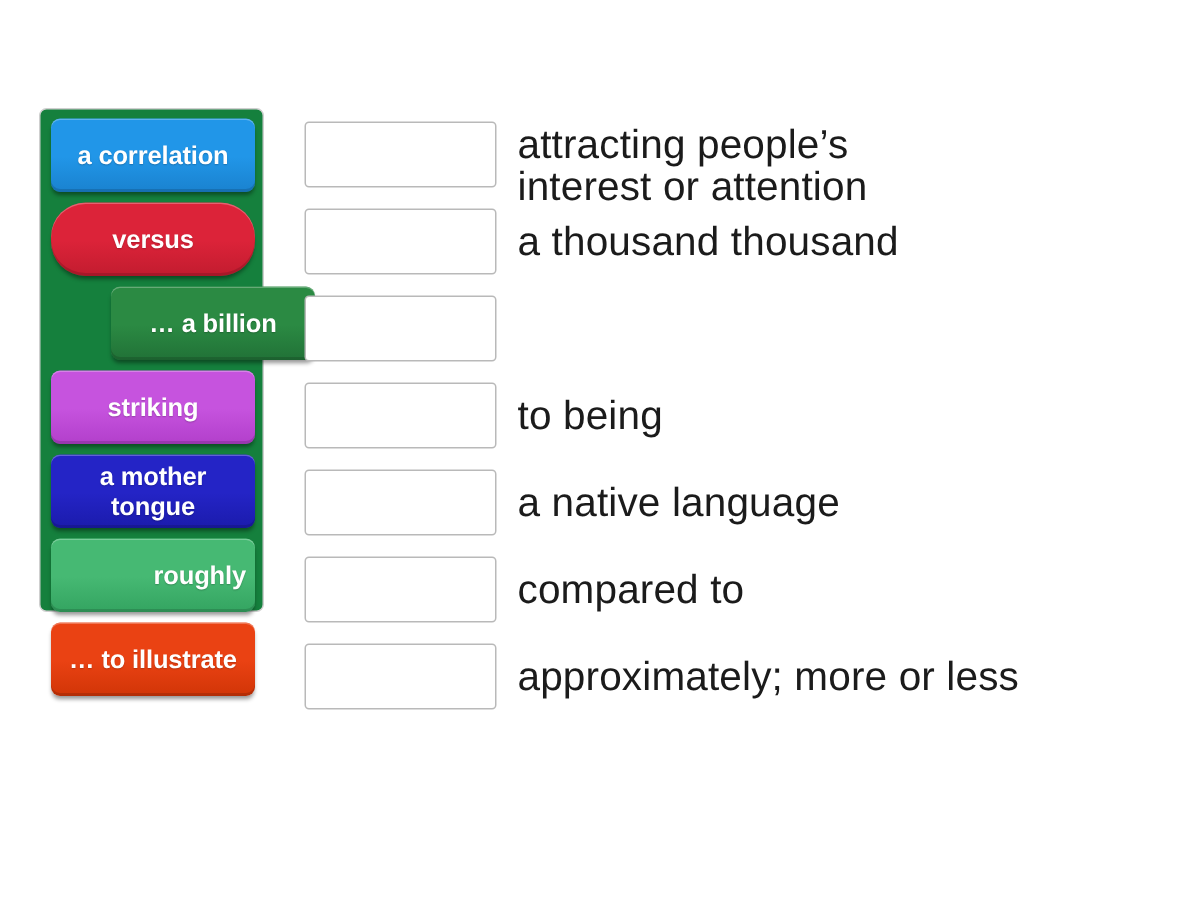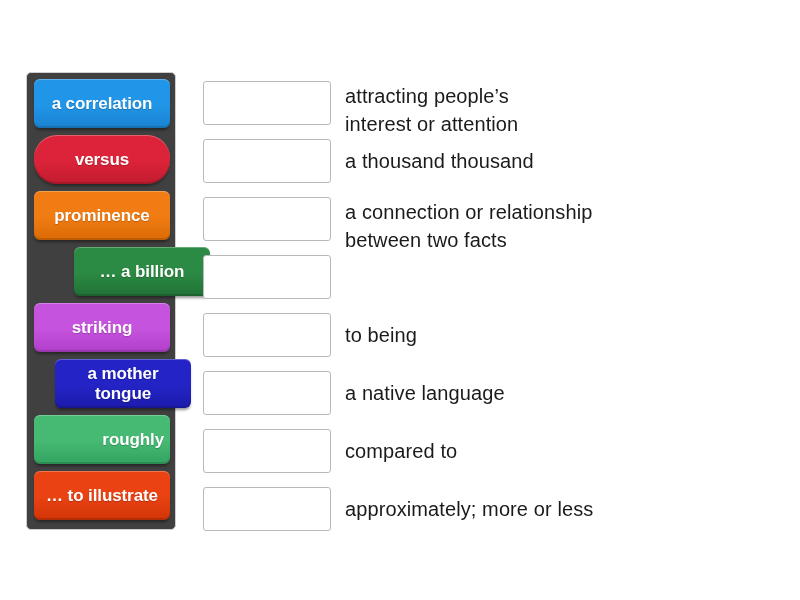--- a/index.html
+++ b/index.html
@@ -21,11 +21,11 @@
     left: 26px;
     top: 72px;
     width: 150px;
-    height: 458px;
+    height: 336px;
     box-sizing: border-box;
     border: 1px solid #cfcfcf;
     border-radius: 5px;
-    background: #404040;
+    background: #15803d;
     padding: 6px 7px;
   }
 

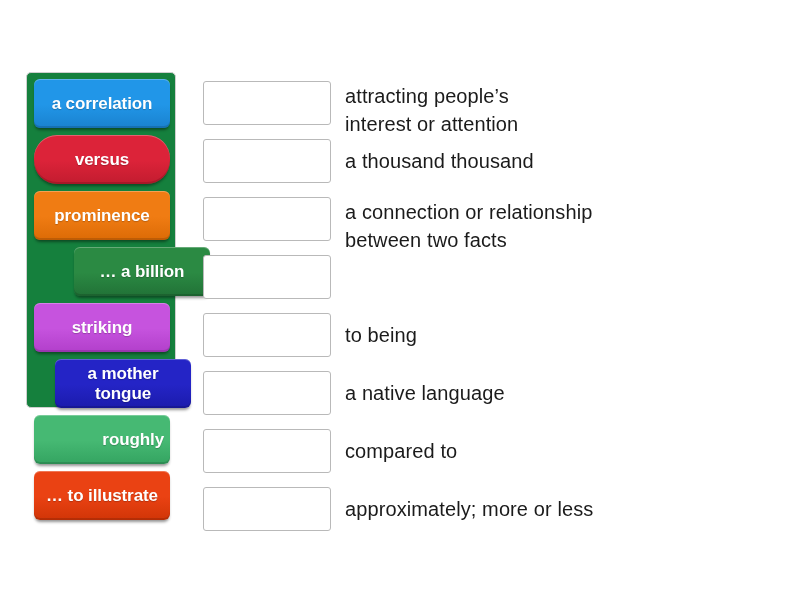--- a/index.html
+++ b/index.html
@@ -84,7 +84,7 @@
 
   .definition {
     margin-left: 14px;
-    font-size: 20px;
+    font-size: 27px;
     line-height: 28px;
     color: #1b1b1b;
     white-space: pre-line;

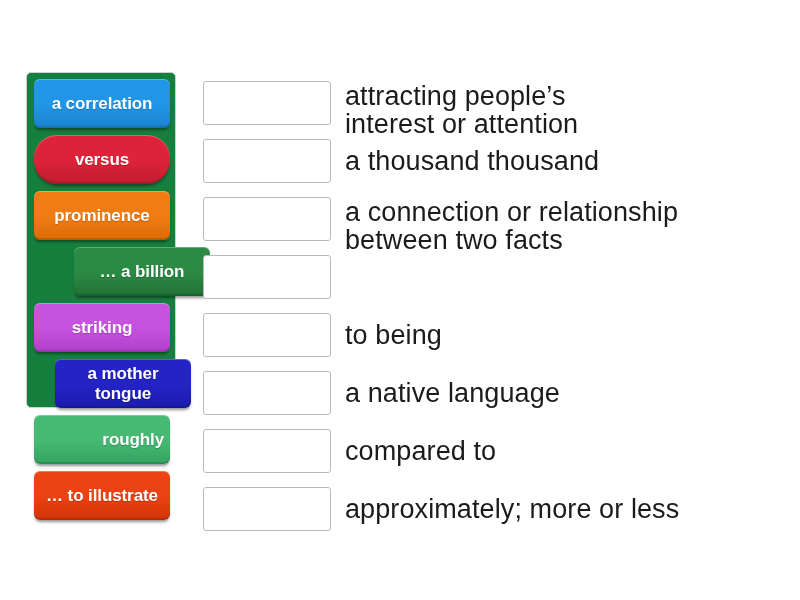--- a/index.html
+++ b/index.html
@@ -103,9 +103,6 @@
     <div class="tile" style="background: linear-gradient(rgb(220, 35, 57) 0%, rgb(220, 35, 57) 52%, rgb(194, 28, 47) 100%); color: rgb(255, 255, 255); border-radius: 23px;">
       <span class="tile-label">versus</span>
     </div>
-    <div class="tile" style="background: linear-gradient(rgb(240, 124, 19) 0%, rgb(240, 124, 19) 52%, rgb(220, 107, 6) 100%); color: rgb(255, 255, 255);">
-      <span class="tile-label">prominence</span>
-    </div>
     <div class="tile" style="background: linear-gradient(rgb(43, 138, 67) 0%, rgb(43, 138, 67) 52%, rgb(33, 114, 55) 100%); color: rgb(255, 255, 255); margin-left: 40px;">
       <span class="tile-label">… a billion</span>
     </div>

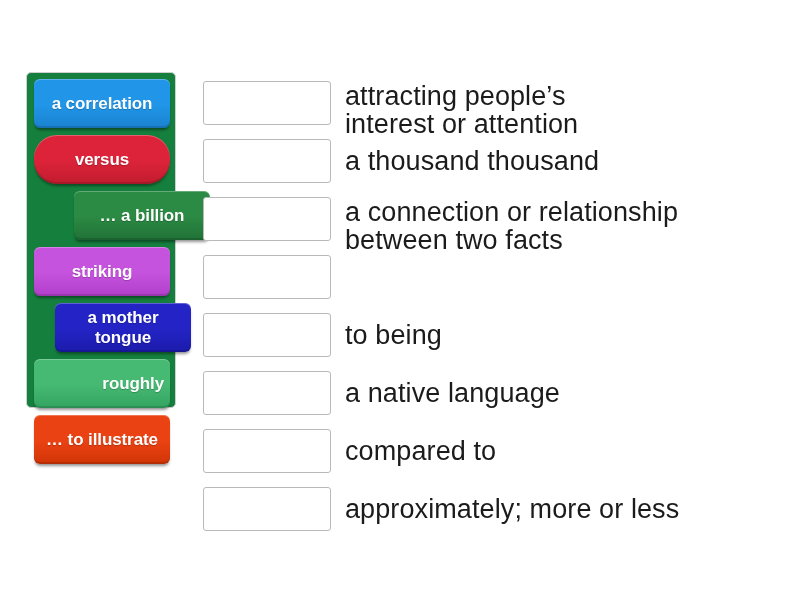--- a/index.html
+++ b/index.html
@@ -132,11 +132,6 @@
     </div>
     <div class="answer-row">
       <div class="drop-box"></div>
-      <div class="definition">a connection or relationship
-between two facts</div>
-    </div>
-    <div class="answer-row">
-      <div class="drop-box"></div>
     </div>
     <div class="answer-row">
       <div class="drop-box"></div>

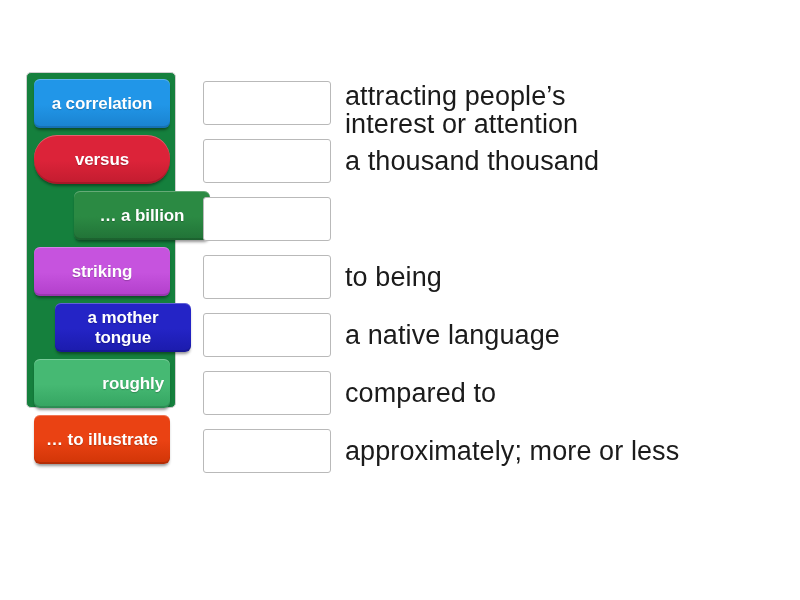--- a/index.html
+++ b/index.html
@@ -109,7 +109,7 @@
     <div class="tile" style="background: linear-gradient(rgb(198, 83, 222) 0%, rgb(198, 83, 222) 52%, rgb(178, 63, 203) 100%); color: rgb(255, 255, 255);">
       <span class="tile-label">striking</span>
     </div>
-    <div class="tile" style="background: linear-gradient(rgb(36, 36, 198) 0%, rgb(36, 36, 198) 52%, rgb(27, 27, 172) 100%); color: rgb(255, 255, 255); margin-left: 21px;">
+    <div class="tile" style="background: linear-gradient(rgb(36, 36, 198) 0%, rgb(36, 36, 198) 52%, rgb(27, 27, 172) 100%); color: rgb(255, 255, 255);">
       <span class="tile-label">a mother tongue</span>
     </div>
     <div class="tile" style="background: linear-gradient(rgb(70, 185, 115) 0%, rgb(70, 185, 115) 52%, rgb(52, 164, 97) 100%); color: rgb(255, 255, 255); justify-content: flex-end;">

